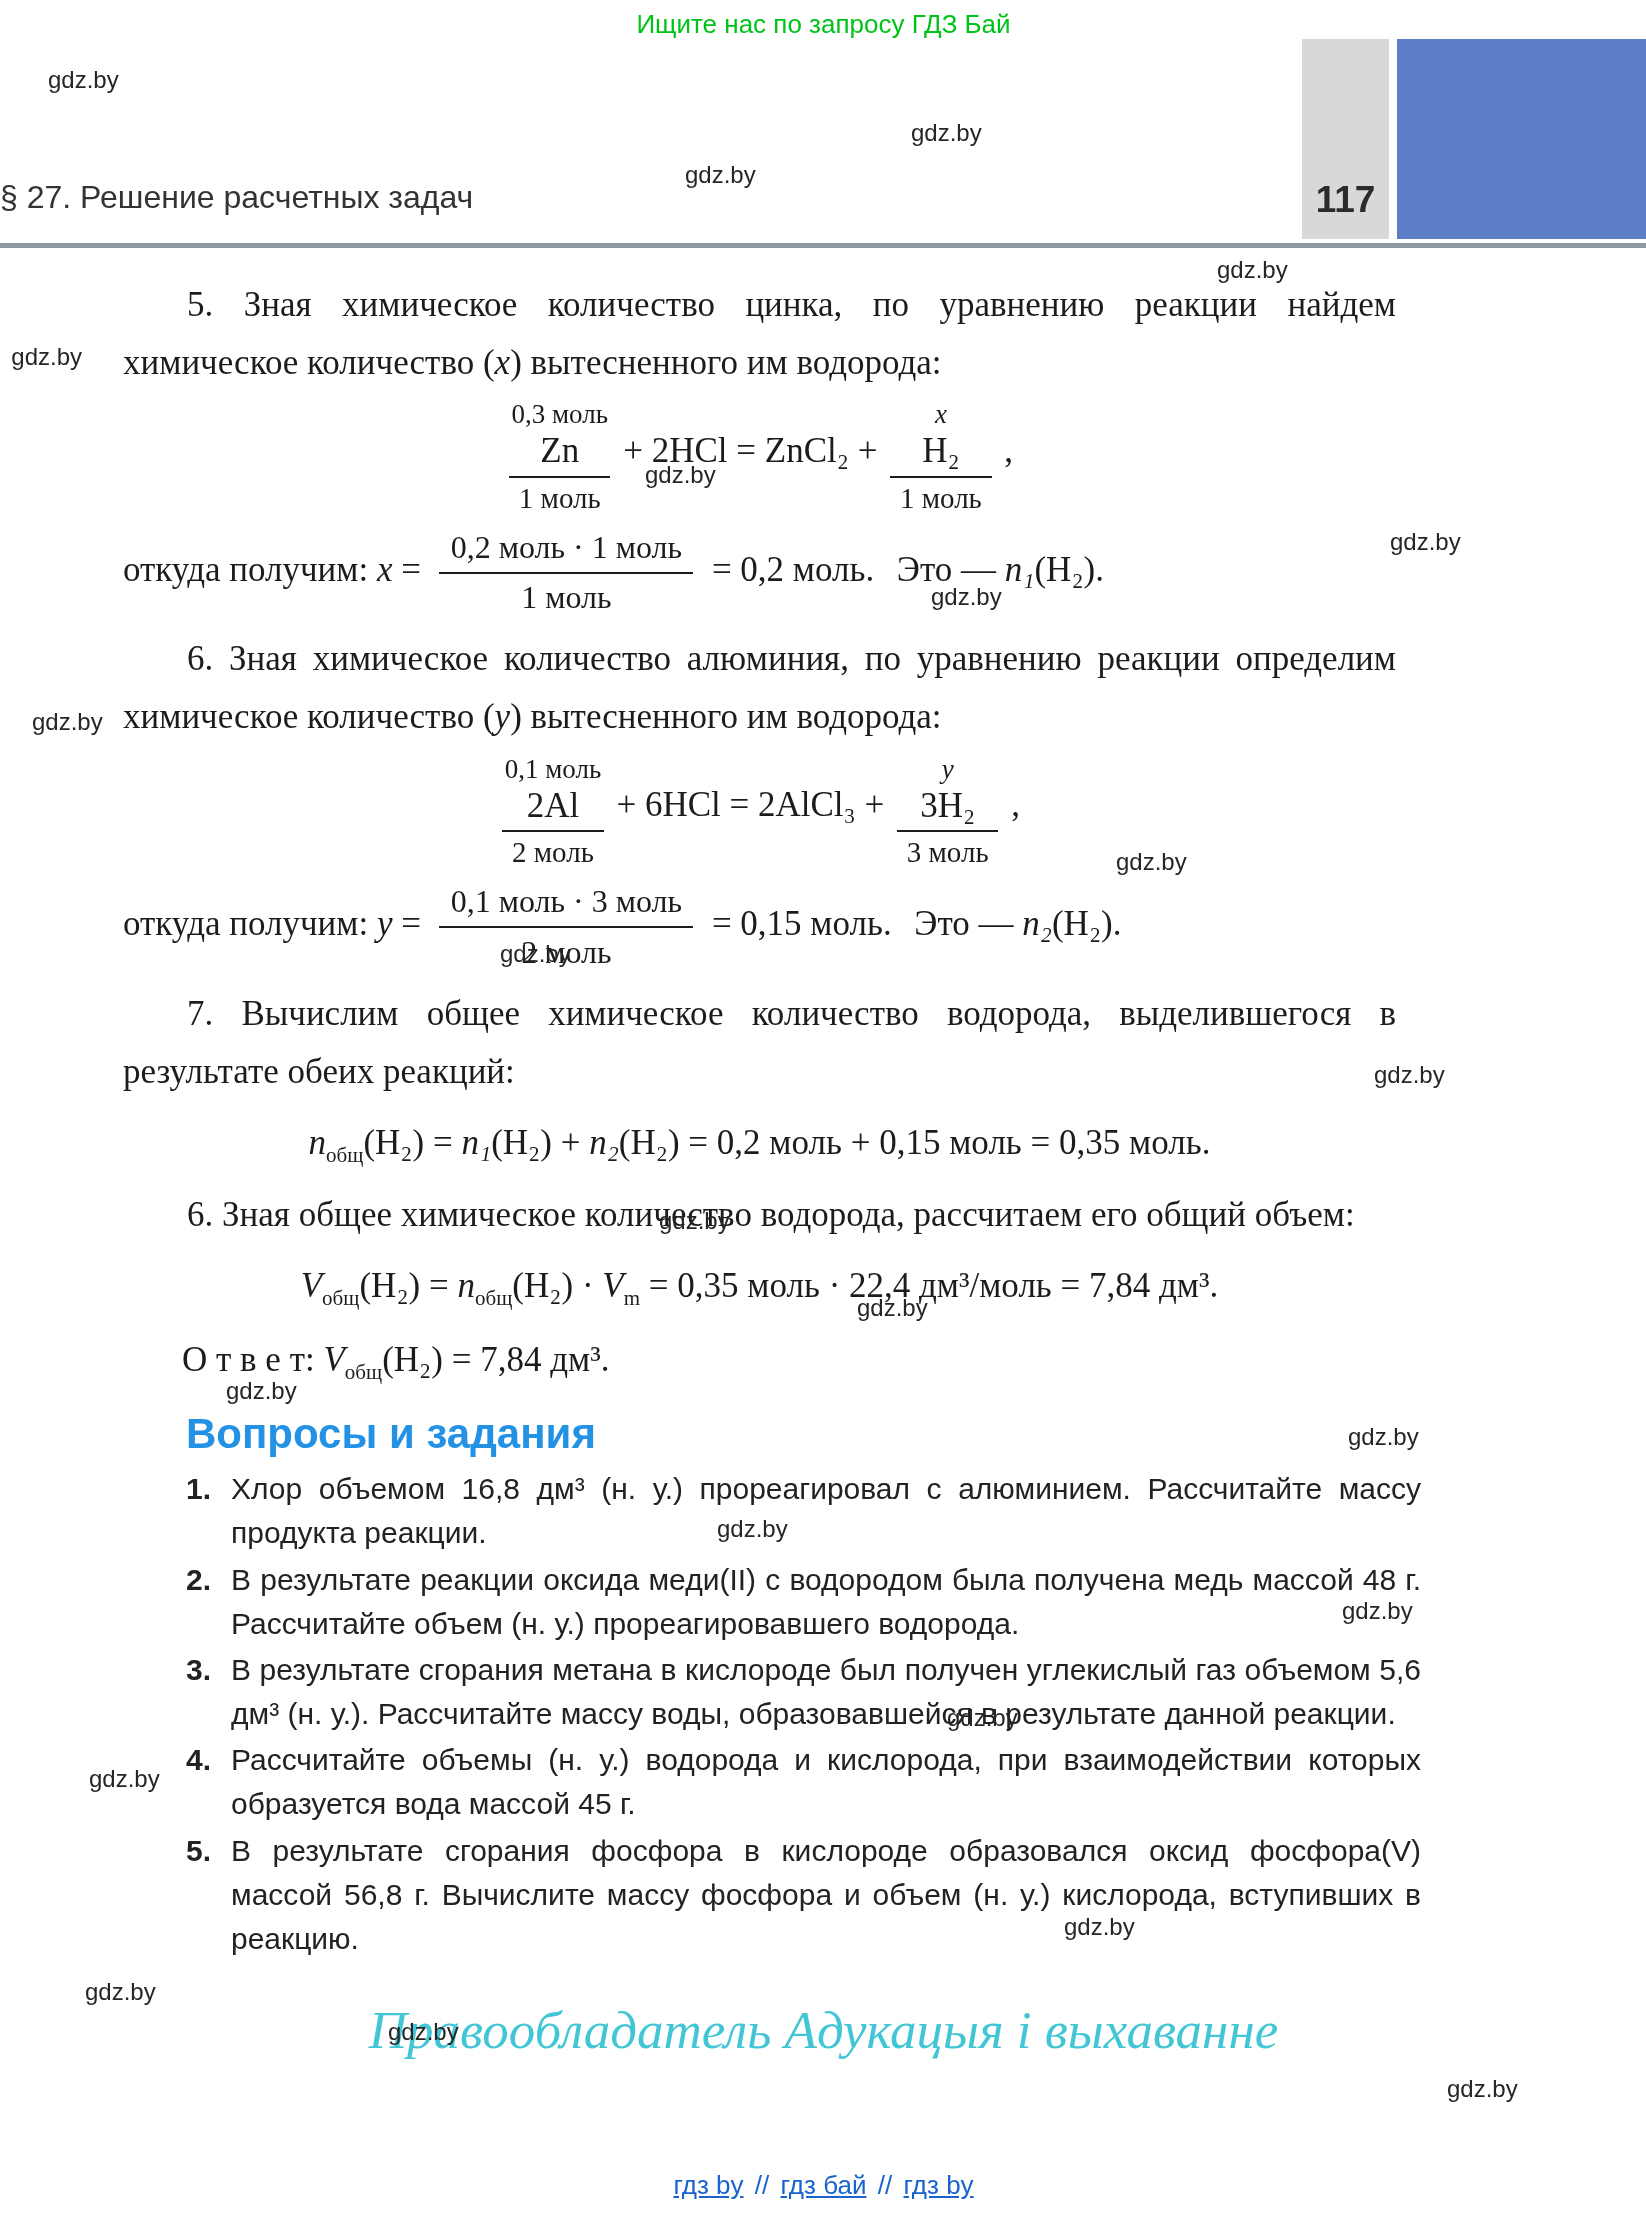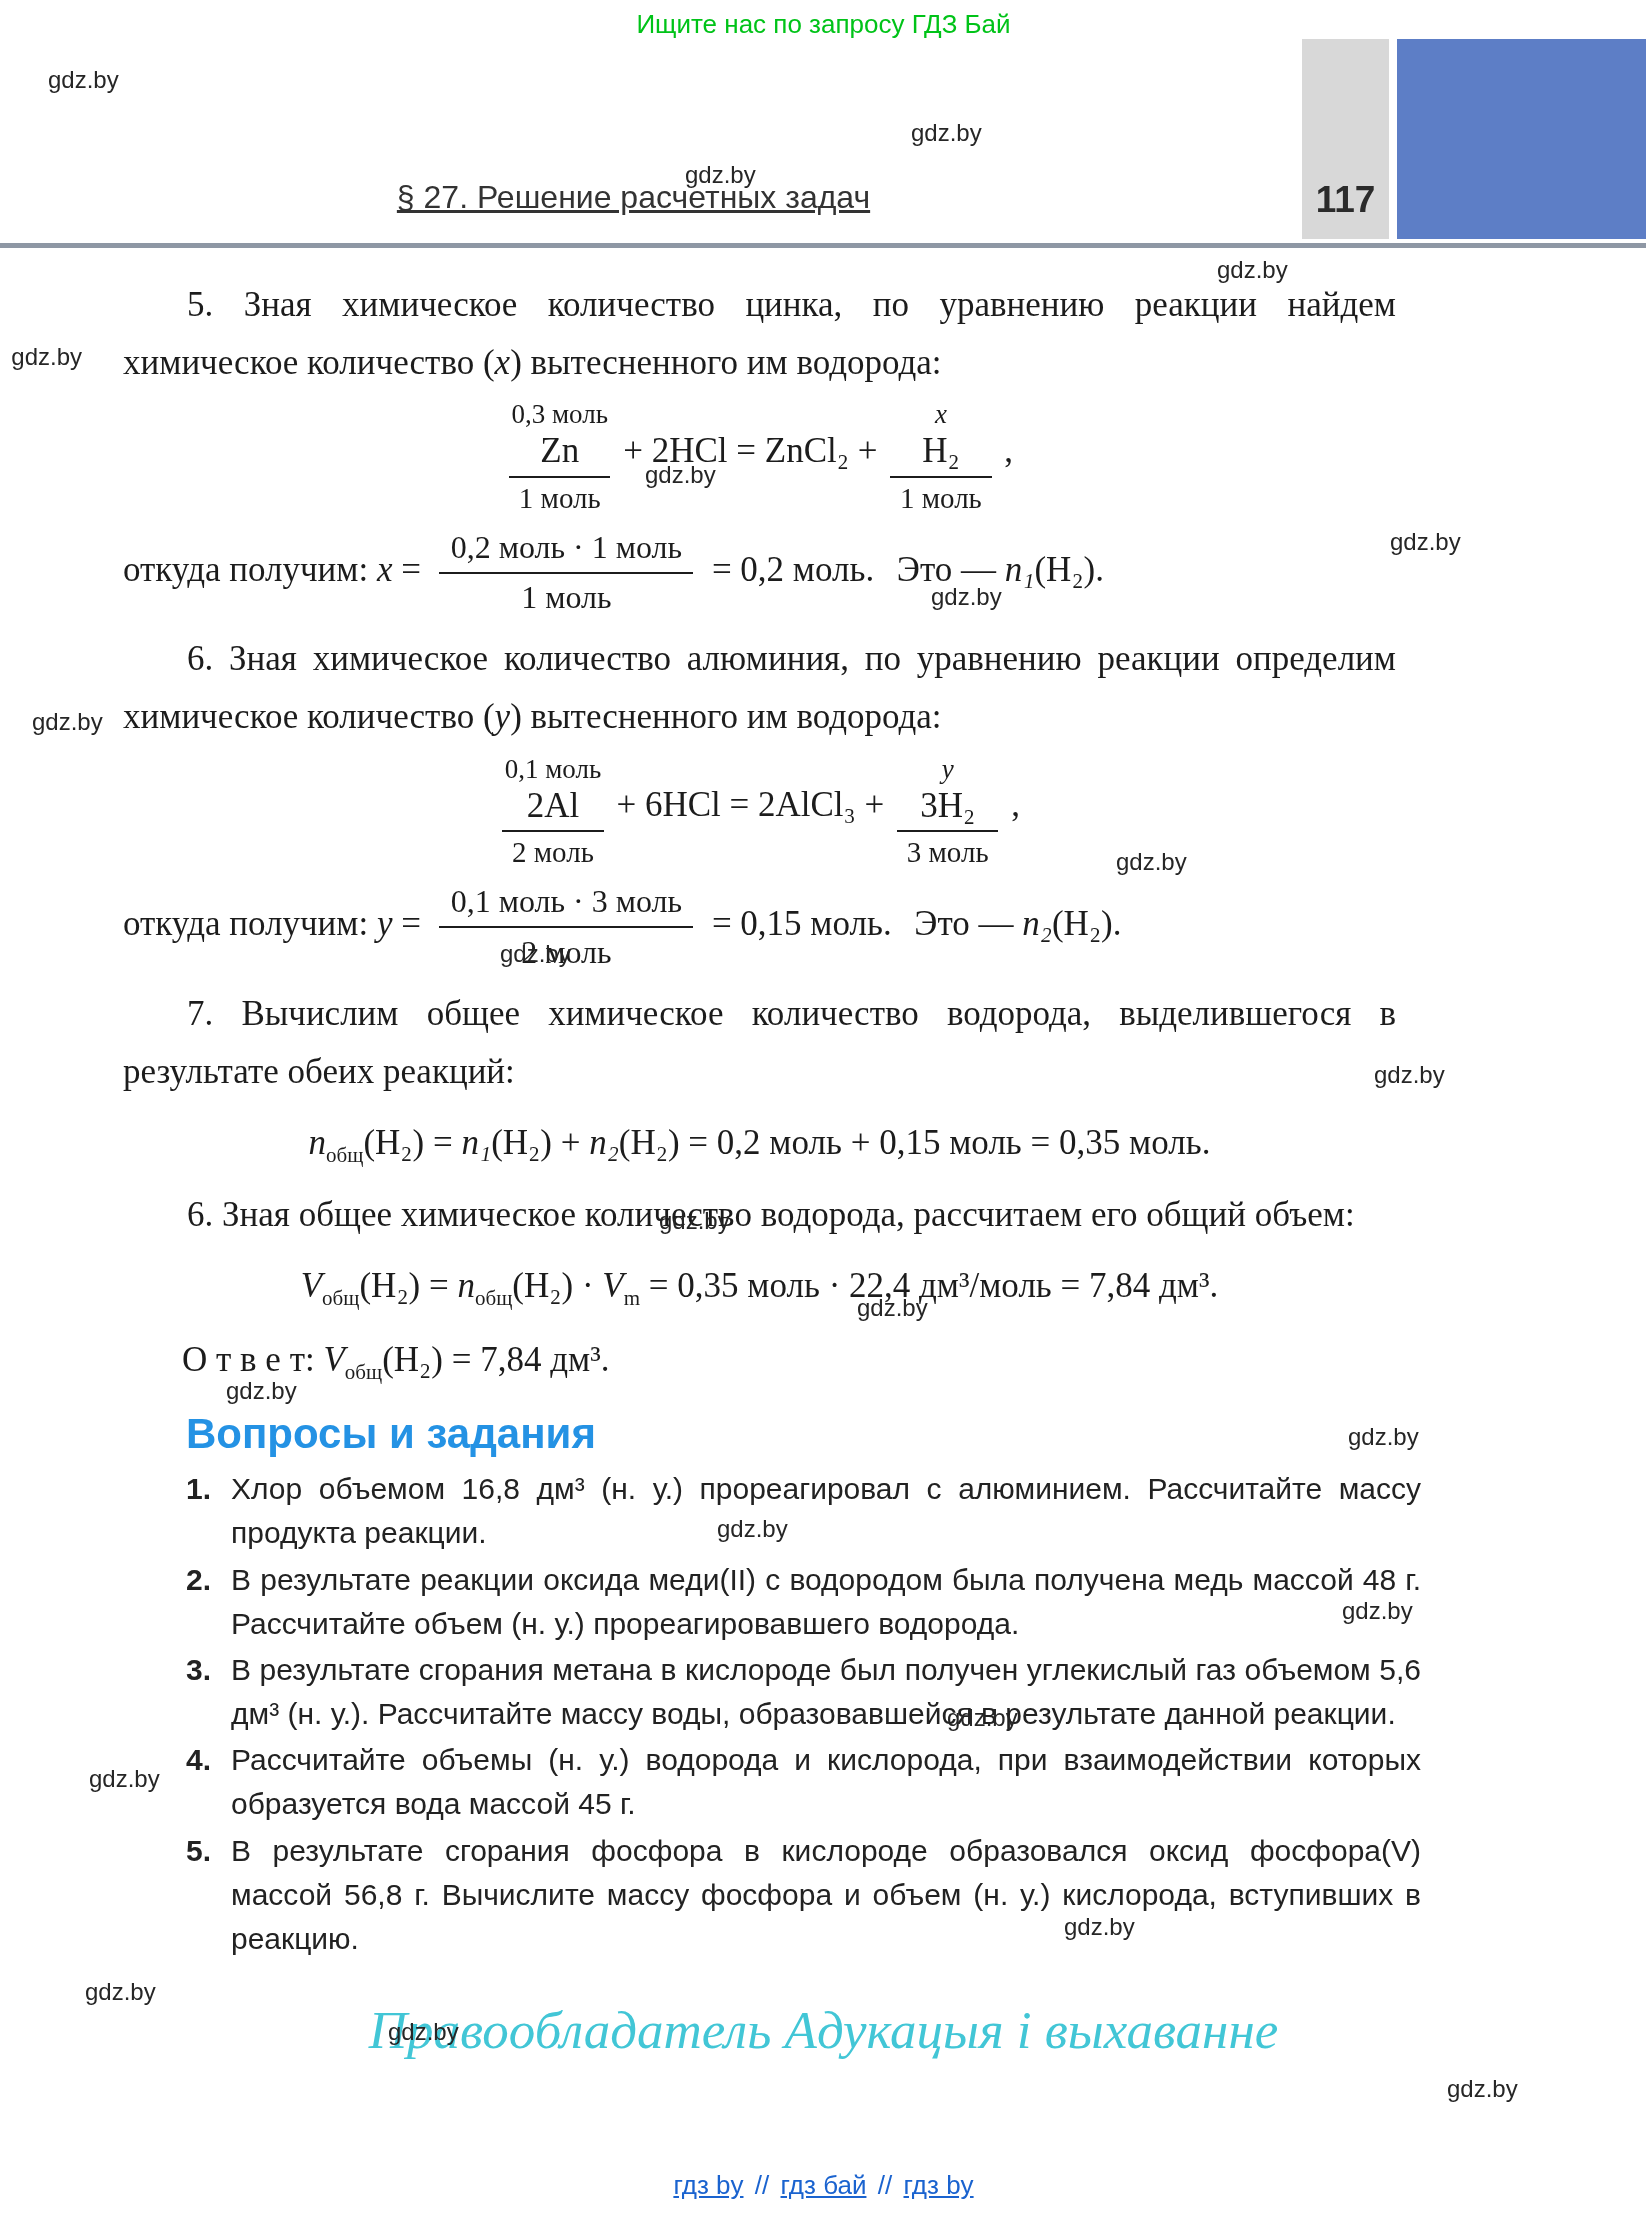--- a/index.html
+++ b/index.html
@@ -18,10 +18,10 @@
 
   .page-header { position:absolute; top:39px; left:0; right:0; height:200px; display:flex; align-items:stretch; }
   .header-title {
-    flex:1; align-self:flex-end; text-align:center;
+    flex:1; align-self:flex-end; text-align:left;
     padding-right:35px; padding-bottom:22.6px;
     font-family:"Liberation Sans","DejaVu Sans",sans-serif;
-    font-size:32px; color:#333333;text-decoration:underline;
+    font-size:32px; color:#333333;
   }
   .page-number-box {
     width:87px; background:#d8d8d8;

